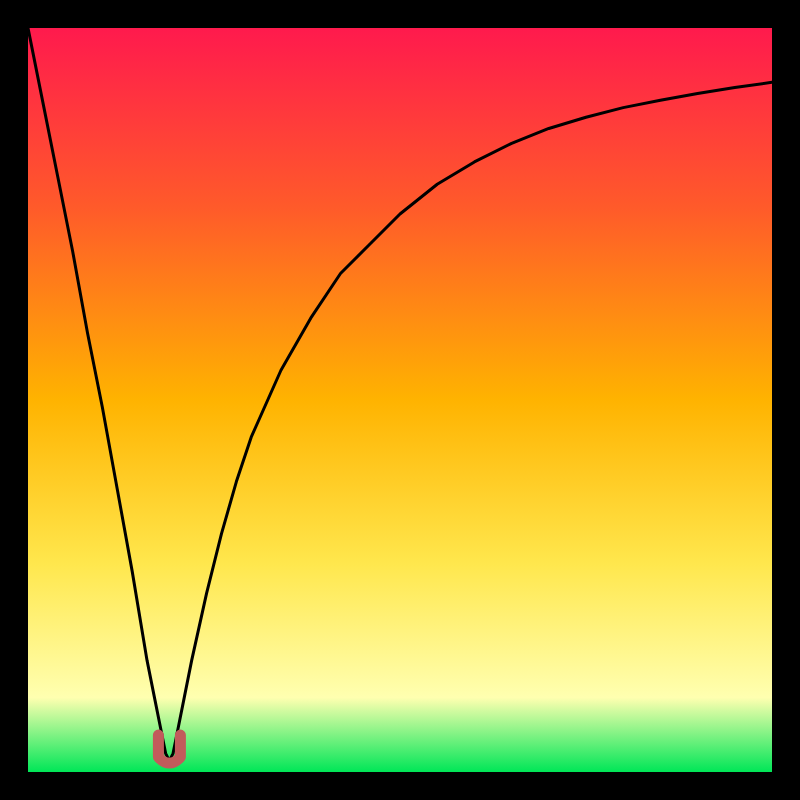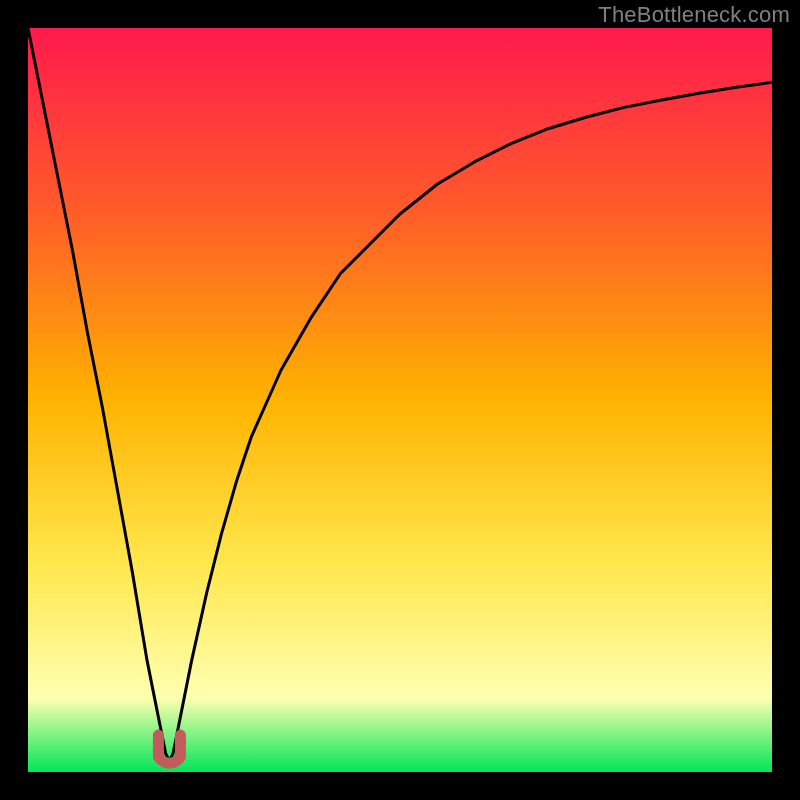--- a/index.html
+++ b/index.html
@@ -44,7 +44,6 @@
 <body>
 
 <div class="root">
-  <div class="watermark">TheBottleneck.com</div>
 
   <div class="plot-frame">
     <svg viewBox="0 0 744 744">

